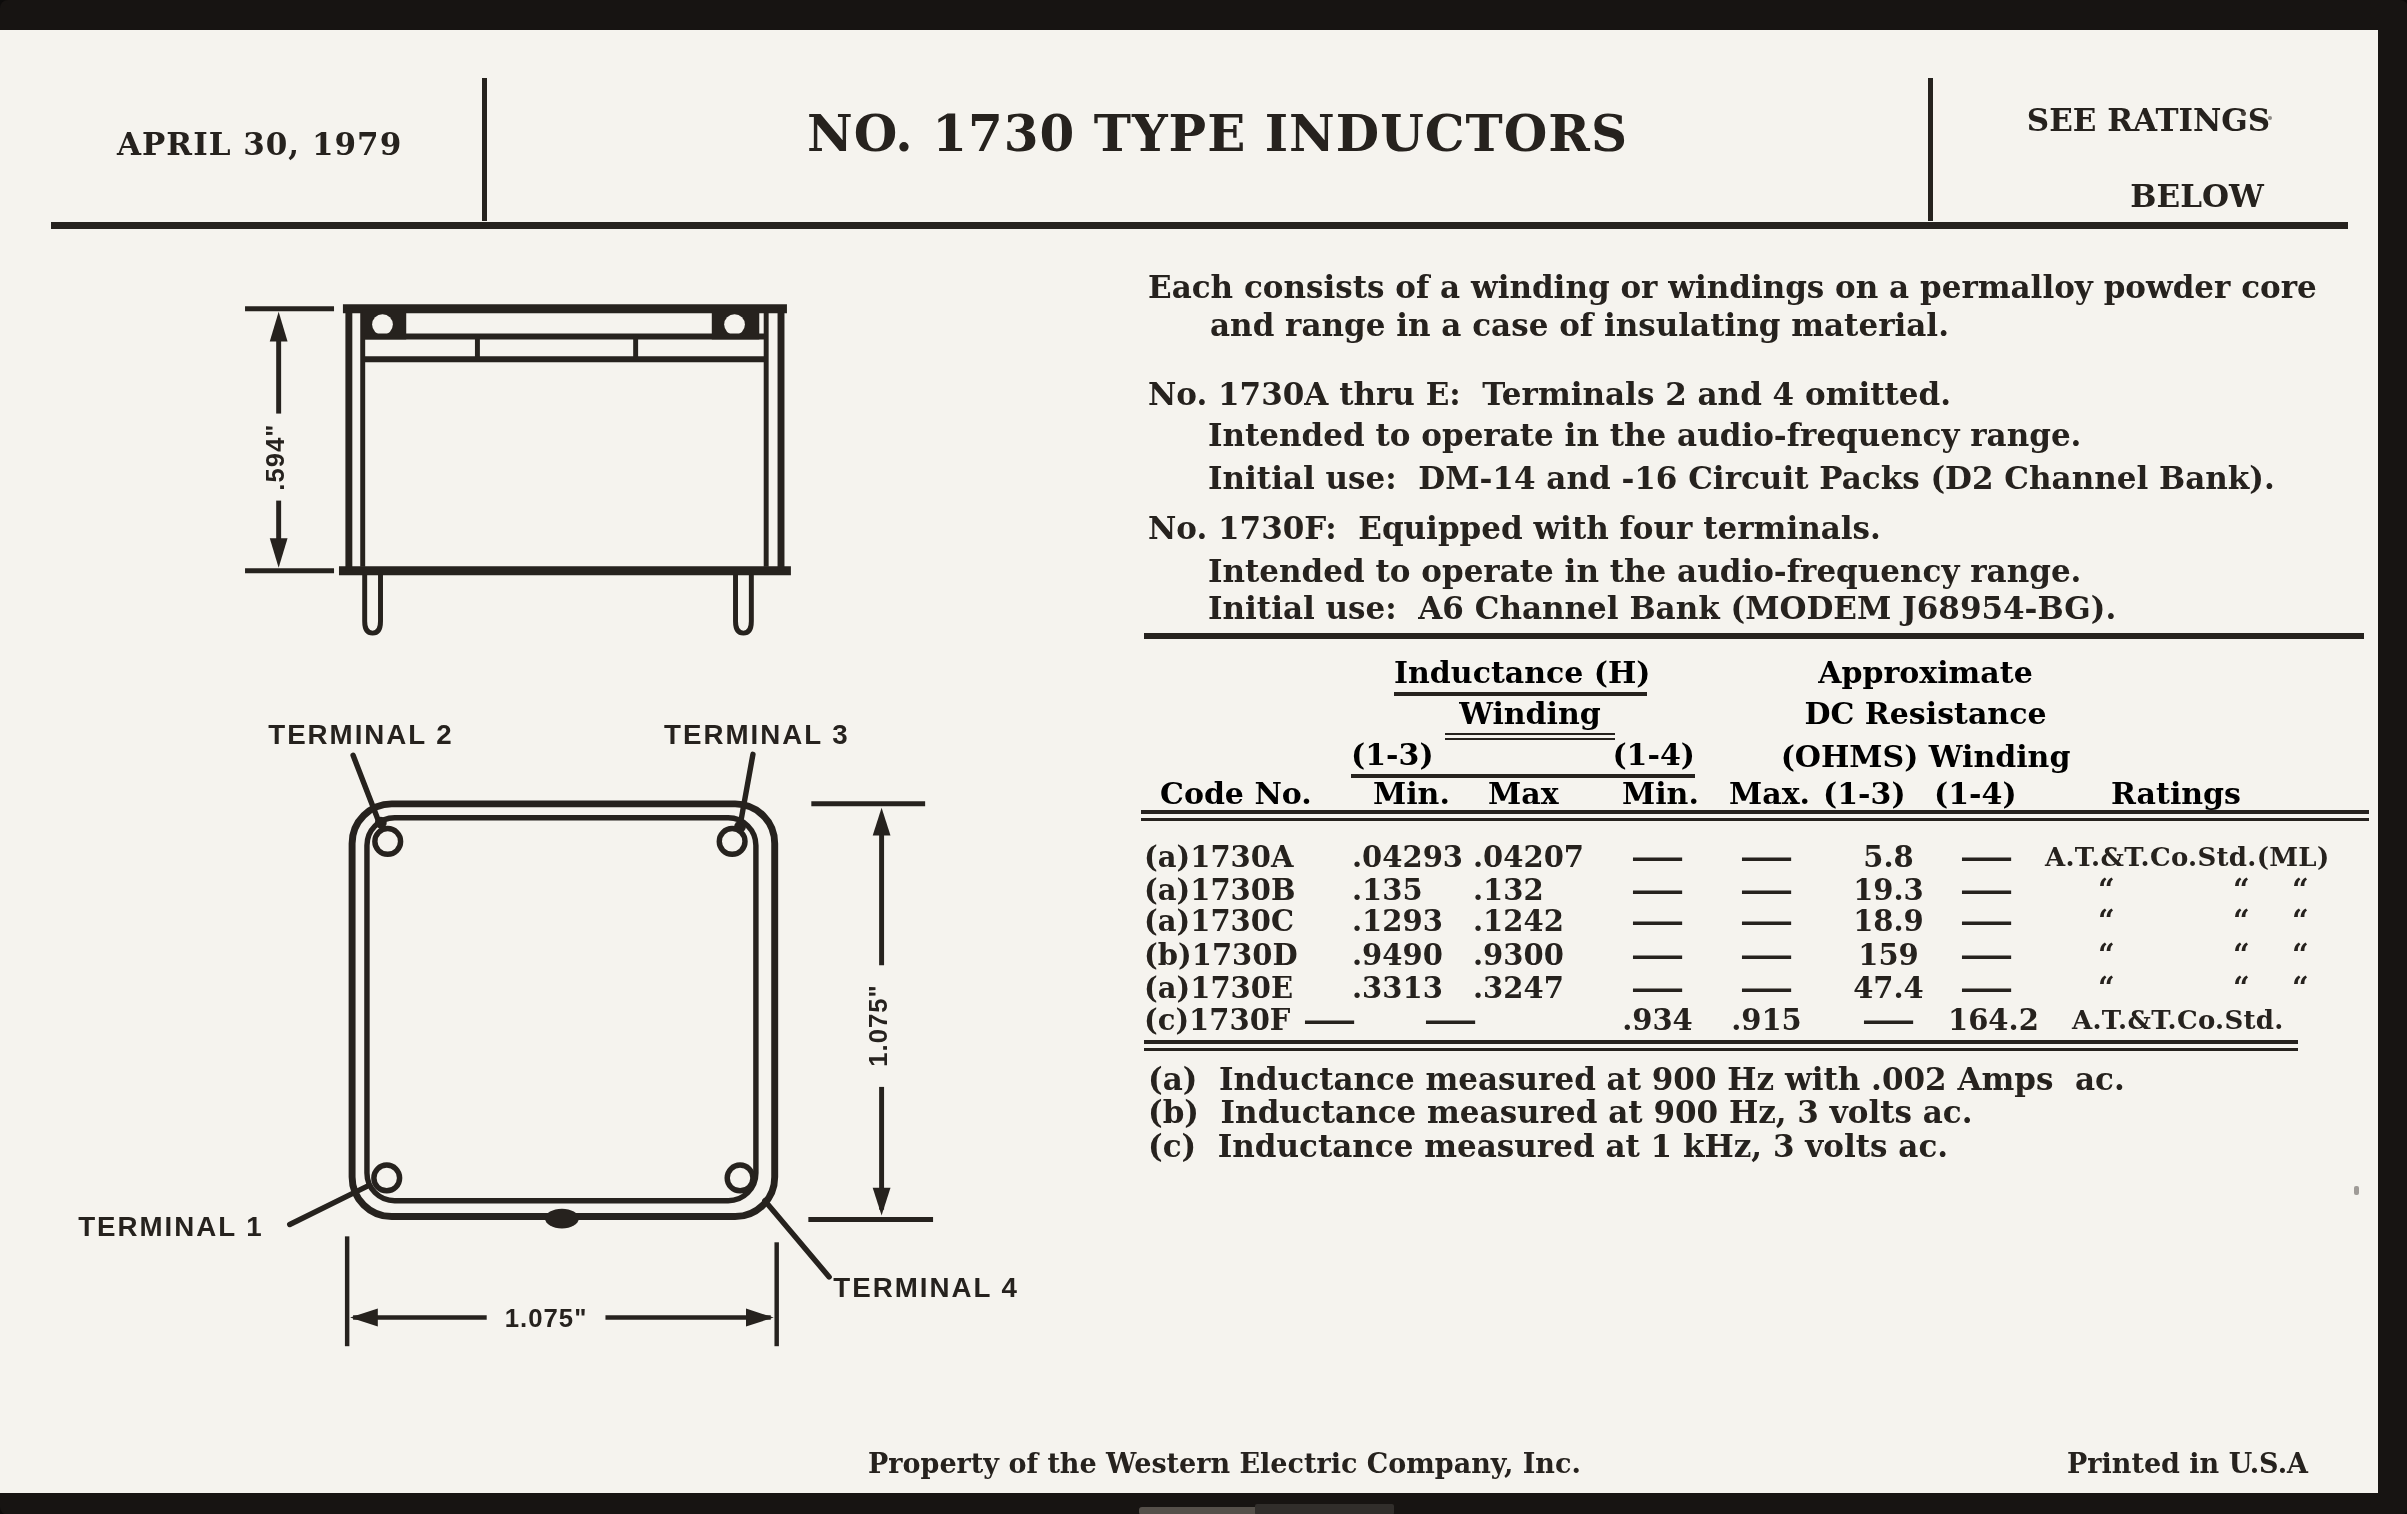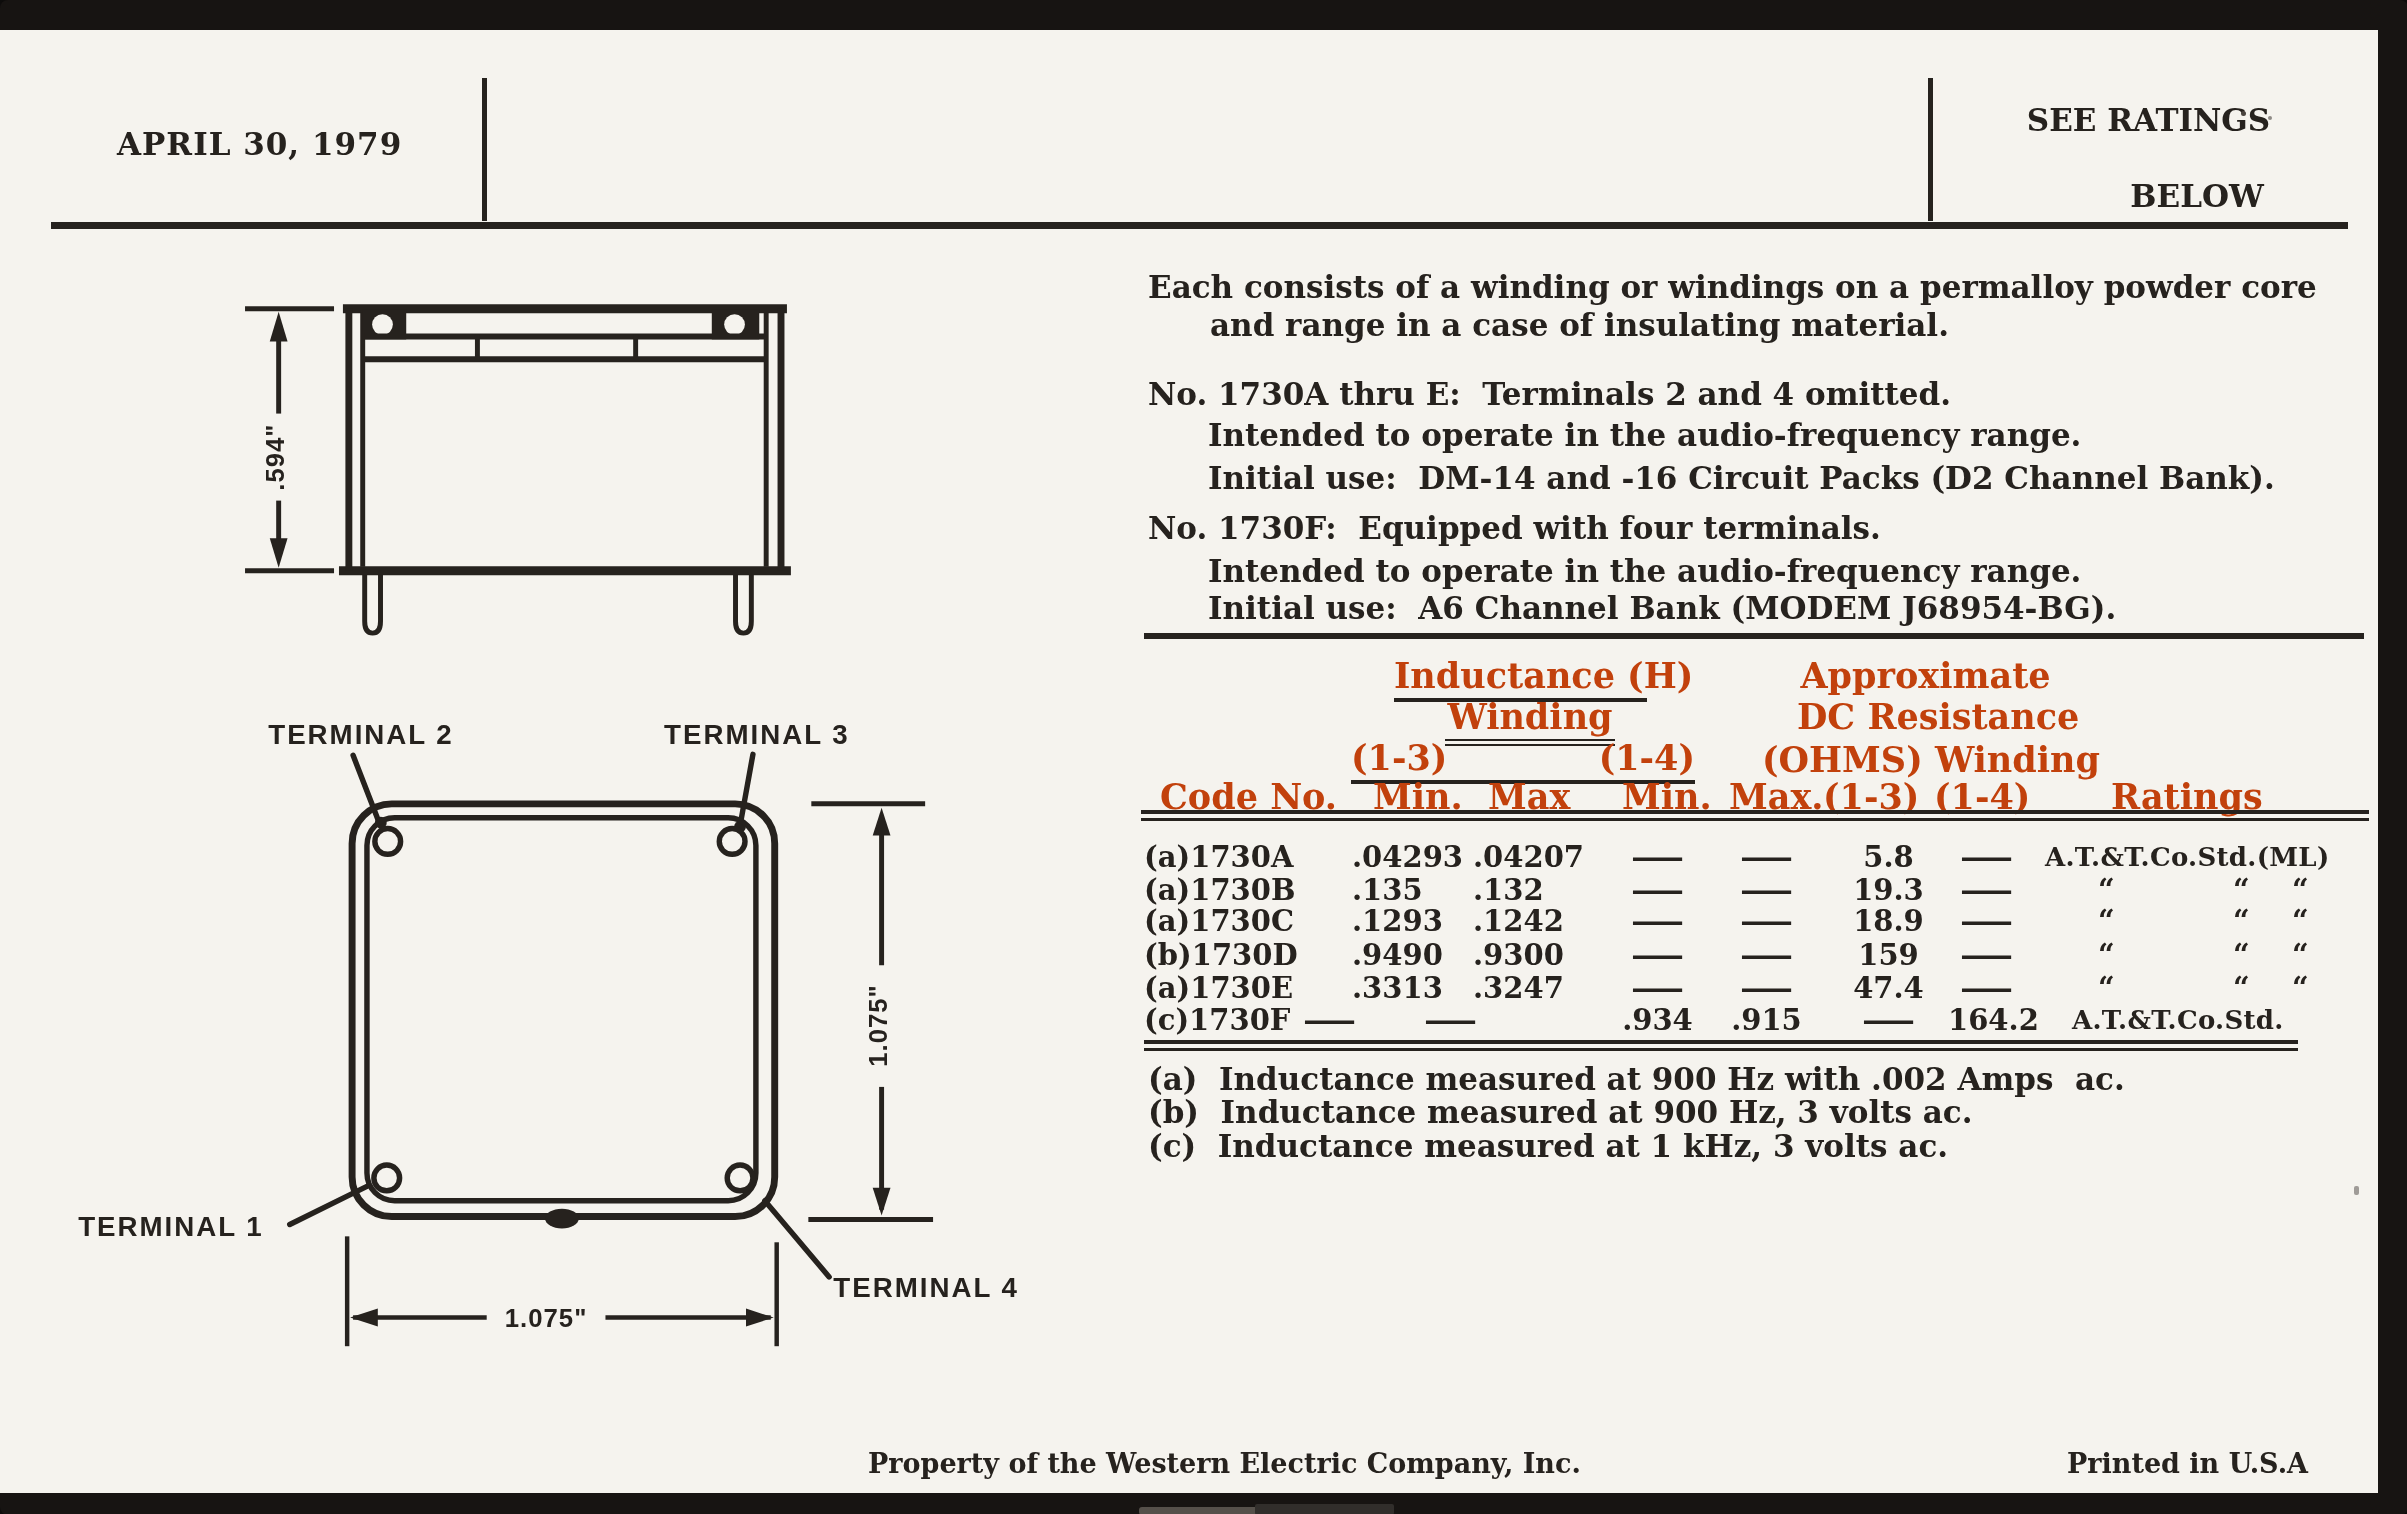--- a/index.html
+++ b/index.html
@@ -41,6 +41,7 @@
 
     <div class="vline" style="left:482px; top:48px; height:143px;"></div>
 
+    <div class="t center" style="left:807px; top:75px; width:792px; font-size:50px; letter-spacing:1px;">NO. 1730 TYPE INDUCTORS</div>
 
     <div class="vline" style="left:1928px; top:48px; height:143px;"></div>
 

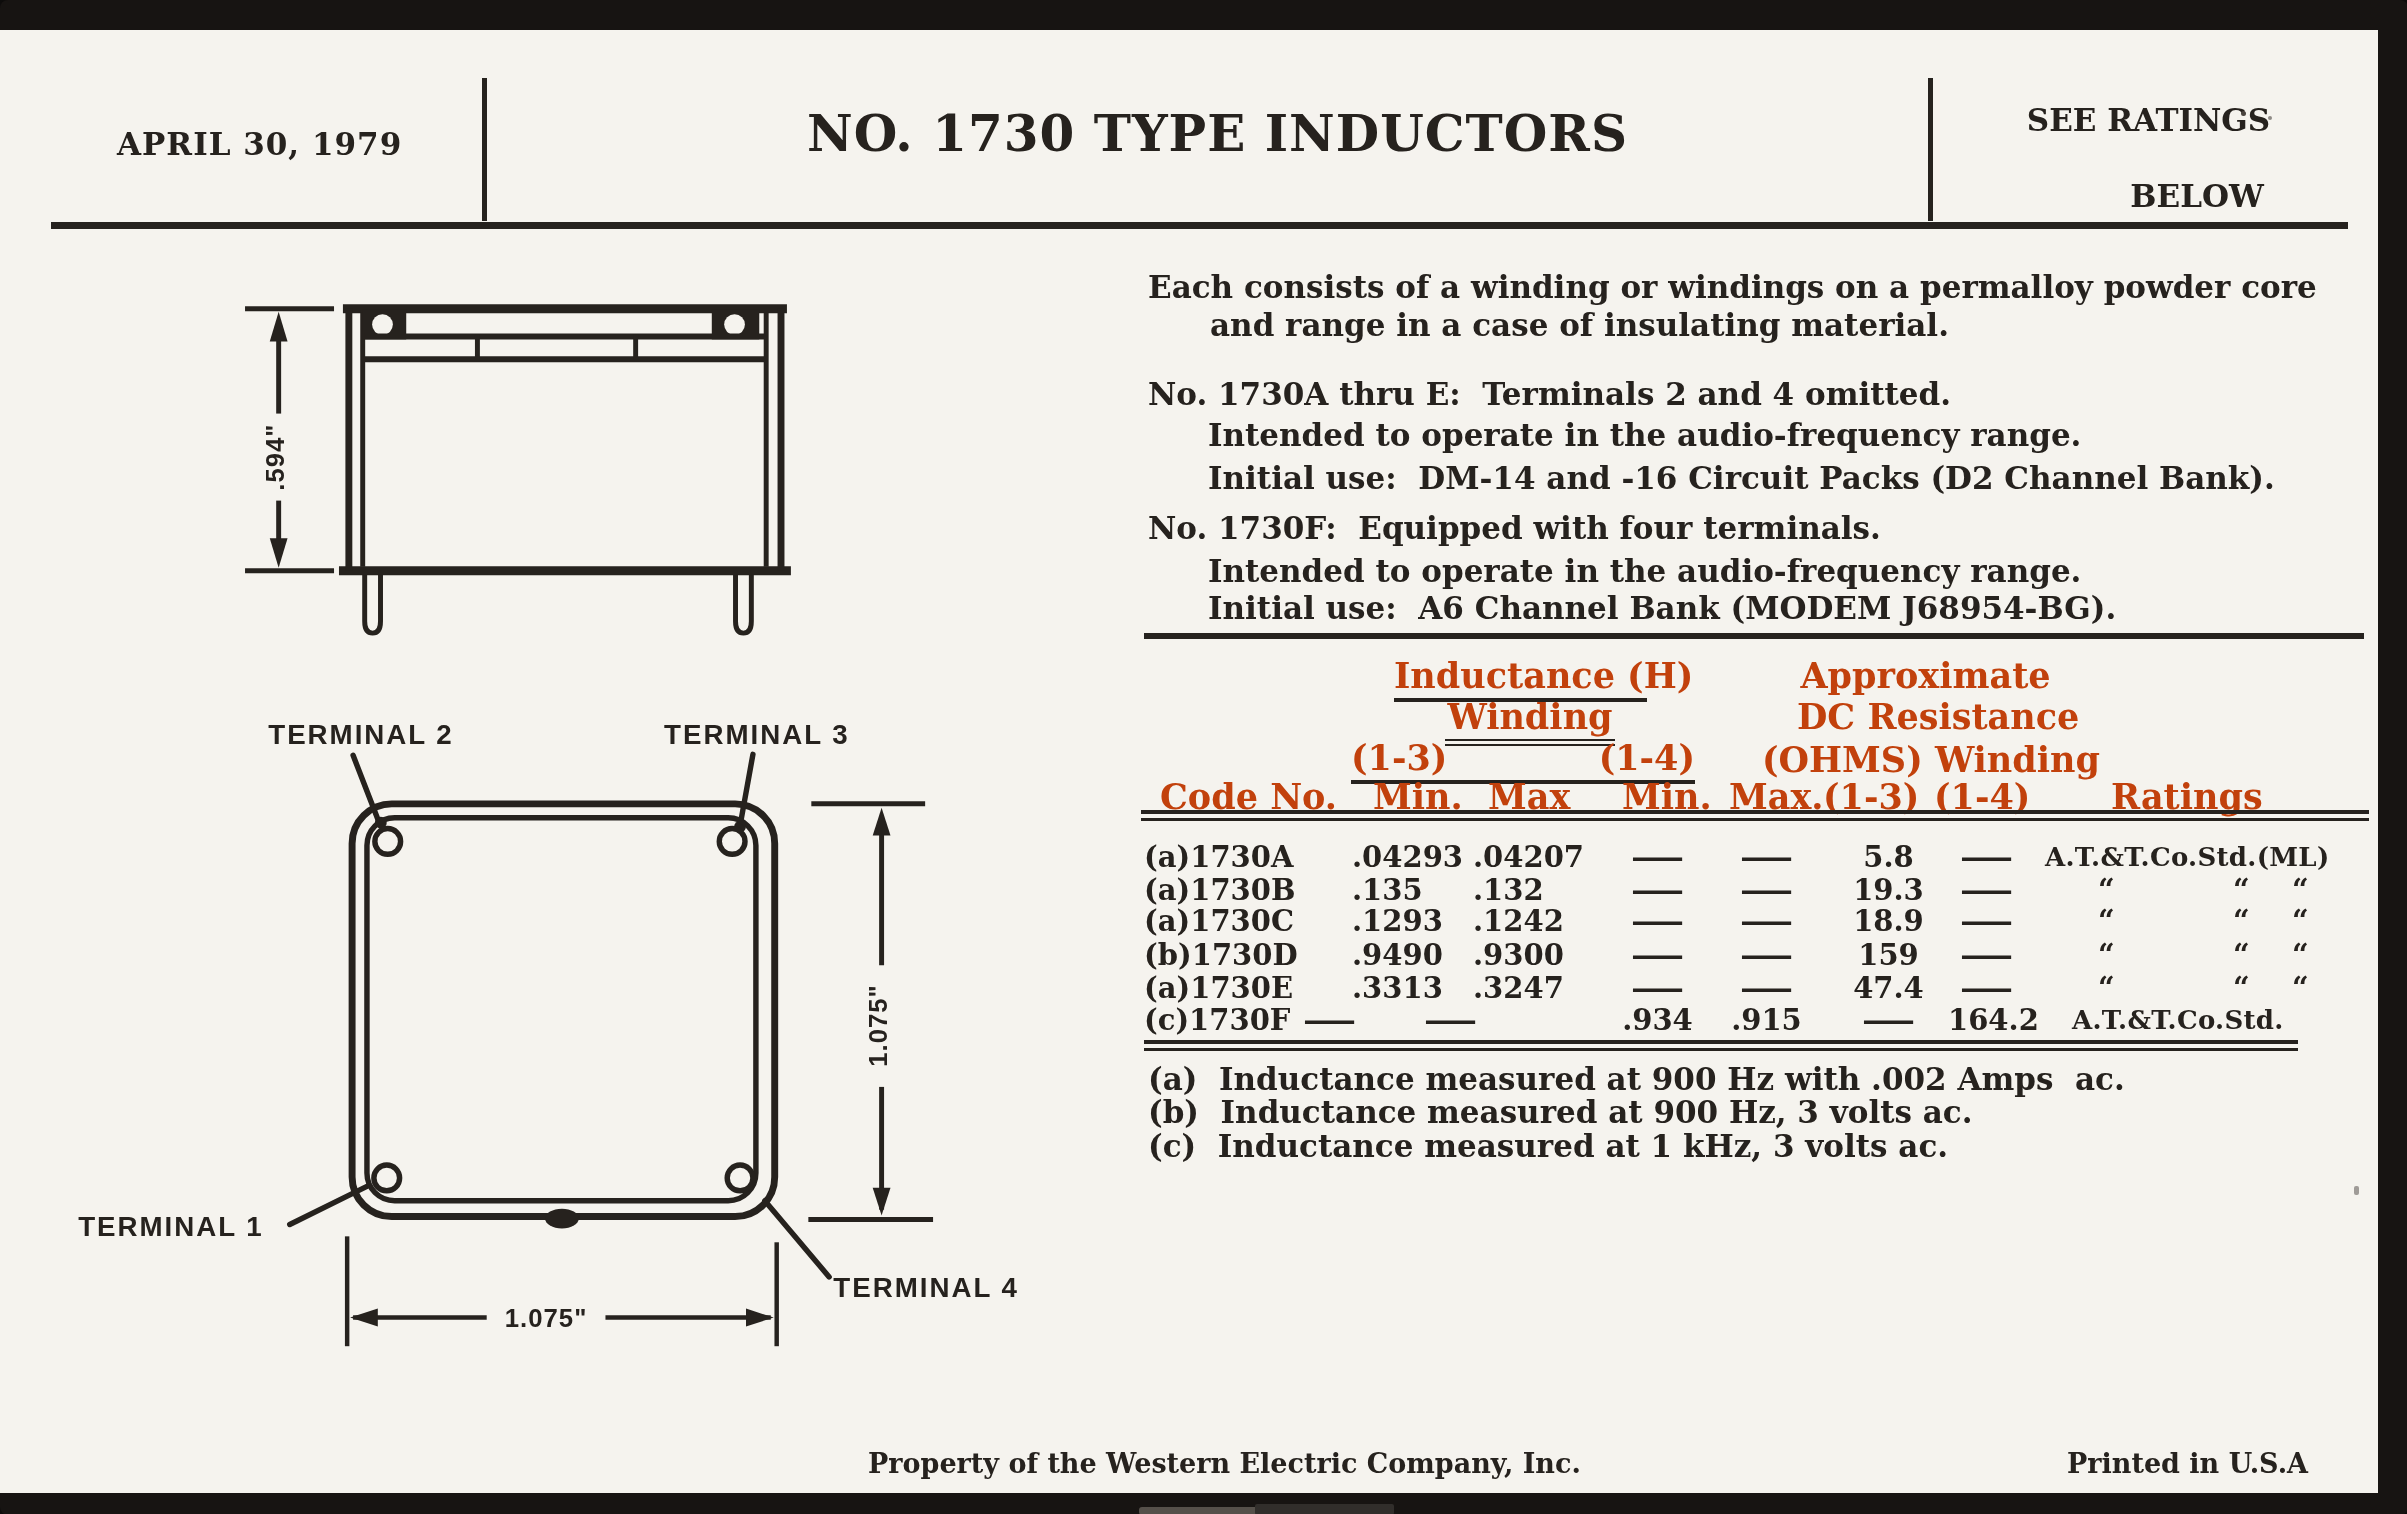--- a/index.html
+++ b/index.html
@@ -24,7 +24,7 @@
   .ratings { left:896px; width:337px; height:34px; }
   .rt { position:absolute; top:2px; font-size:26px; letter-spacing:0.3px; font-weight:700; white-space:pre; }
   .dq { position:absolute; top:0; font-size:29px; font-weight:700; }
-  .th { position:absolute; font-size:35px; font-weight:700; color:#c2410c; white-space:pre; }
+  .th { position:absolute; font-size:30px; font-weight:700; color:#000000; white-space:pre; }
   .dash { display:inline-block; transform:scaleX(1.9); }
   .u  { border-bottom:4px solid #26221e; padding-bottom:2px; }
   .uu { border-bottom:7px double #26221e; padding-bottom:2px; }

